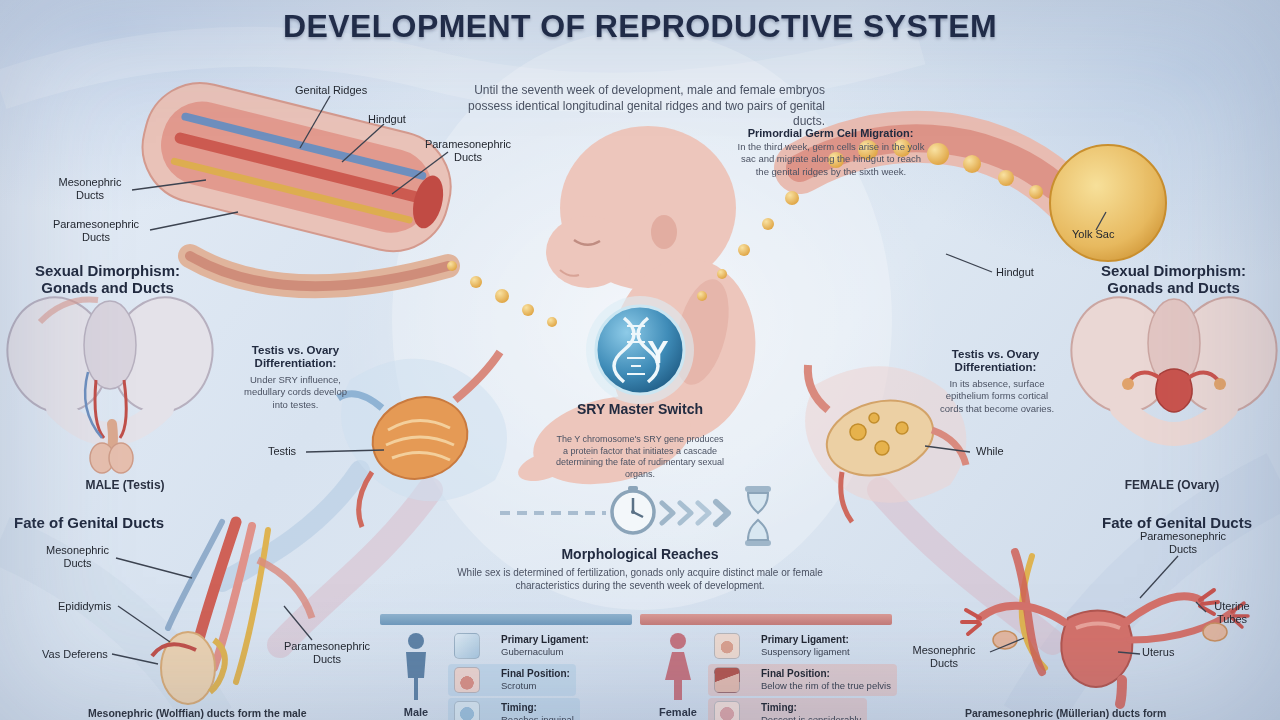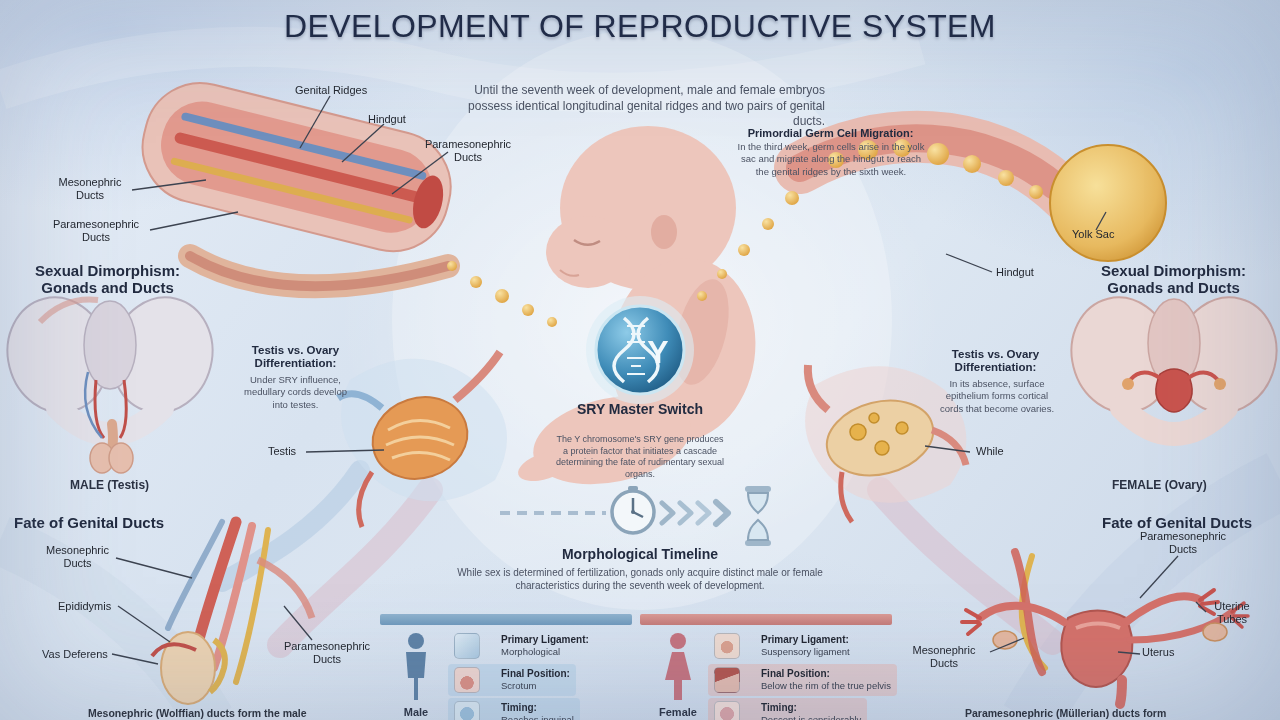--- a/index.html
+++ b/index.html
@@ -15,7 +15,7 @@
   #stage::after{content:"";position:absolute;inset:0;box-shadow:inset 0 0 130px rgba(80,100,140,.28);pointer-events:none}
   #art{position:absolute;left:0;top:0}
   .abs{position:absolute}
-  h1#title{position:absolute;left:0;right:0;top:8px;text-align:center;font-size:32px;font-weight:normal;
+  h1#title{position:absolute;left:0;right:0;top:8px;text-align:center;font-size:32px;font-weight:bold;
     color:#1d2742;letter-spacing:.4px;text-shadow:0 2px 3px rgba(40,50,80,.3)}
   .sec-head{font-weight:bold;color:#222b40;line-height:1.15}
   .body-text{color:#4b5263;line-height:1.3}

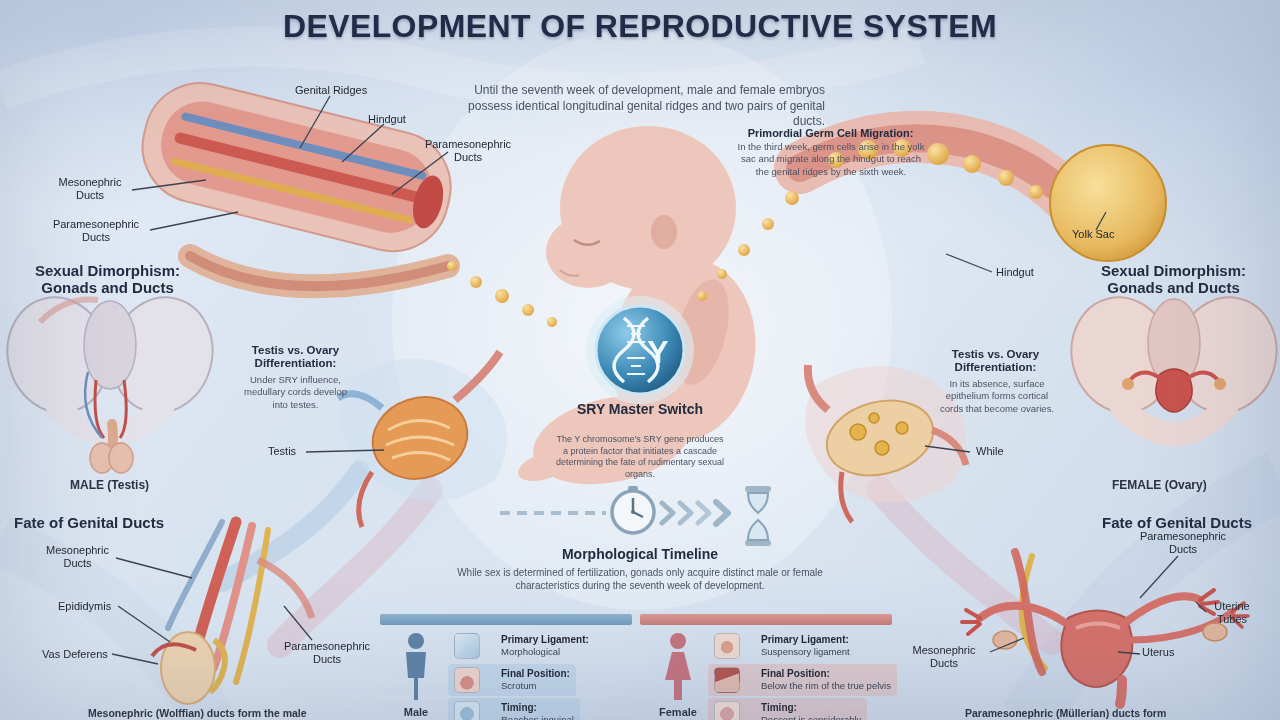--- a/index.html
+++ b/index.html
@@ -20,7 +20,7 @@
   .sec-head{font-weight:bold;color:#222b40;line-height:1.15}
   .body-text{color:#4b5263;line-height:1.3}
   .lbl{font-size:11px;color:#23272f;line-height:1.15;text-align:center}
-  .caption{font-size:12px;font-weight:bold;color:#2a3142;}
+  .caption{font-size:12px;font-weight:bold;color:#2a3142;text-align:center}
   .footnote{font-size:10.5px;font-weight:bold;color:#2a2f3a}
   .trow{position:absolute;display:flex;align-items:center;gap:21px;padding:3px 6px;border-radius:4px}
   .band-blue{background:rgba(176,205,229,.55)}

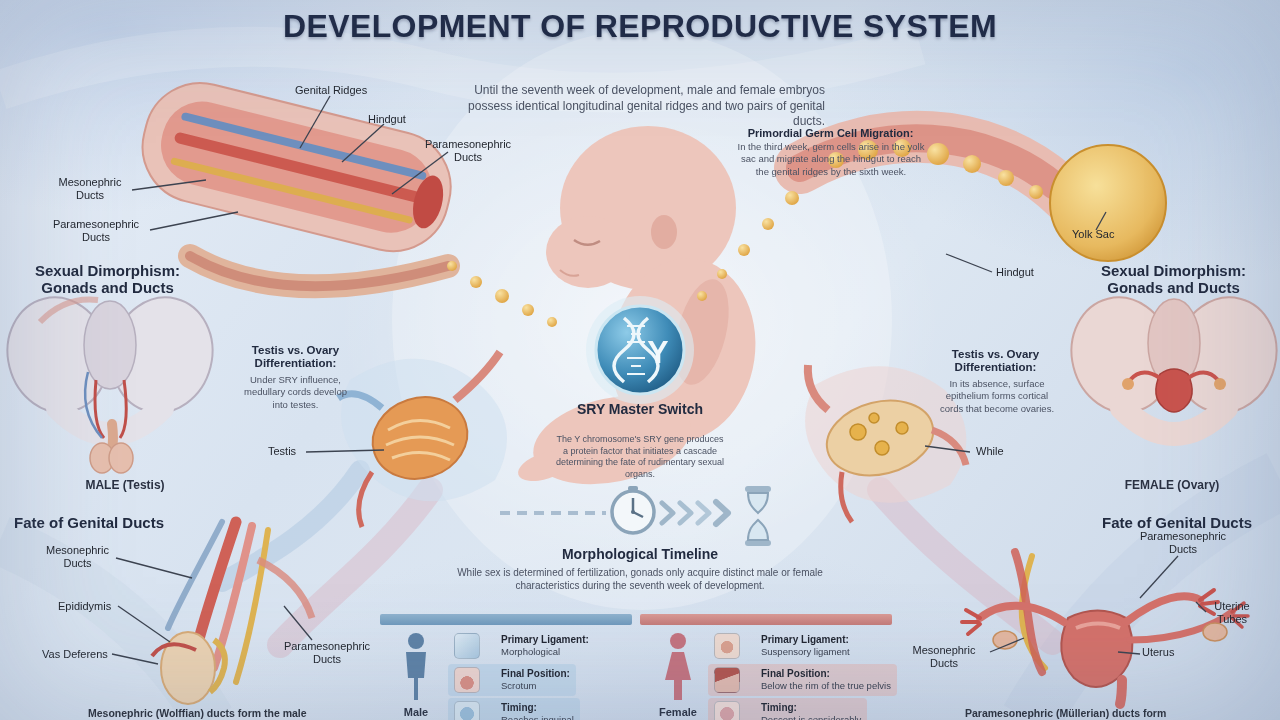--- a/index.html
+++ b/index.html
@@ -278,7 +278,7 @@
   <div class="abs sec-head" style="left:540px;top:401px;width:200px;text-align:center;font-size:14px">SRY Master Switch</div>
   <div class="abs body-text" style="left:553px;top:434px;width:174px;text-align:center;font-size:9px">The Y chromosome's SRY gene produces a protein factor that initiates a cascade determining the fate of rudimentary sexual organs.</div>
 
-  <div class="abs sec-head" style="left:540px;top:546px;width:200px;text-align:center;font-size:14px">Morphological Timeline</div>
+  <div class="abs sec-head" style="left:540px;top:546px;width:200px;text-align:center;font-size:14px">Morphological Reaches</div>
   <div class="abs body-text" style="left:450px;top:566px;width:380px;text-align:center;font-size:10px">While sex is determined of fertilization, gonads only acquire distinct male or female characteristics during the seventh week of development.</div>
 
   <div class="abs sec-head" style="left:14px;top:514px;font-size:15px">Fate of Genital Ducts</div>

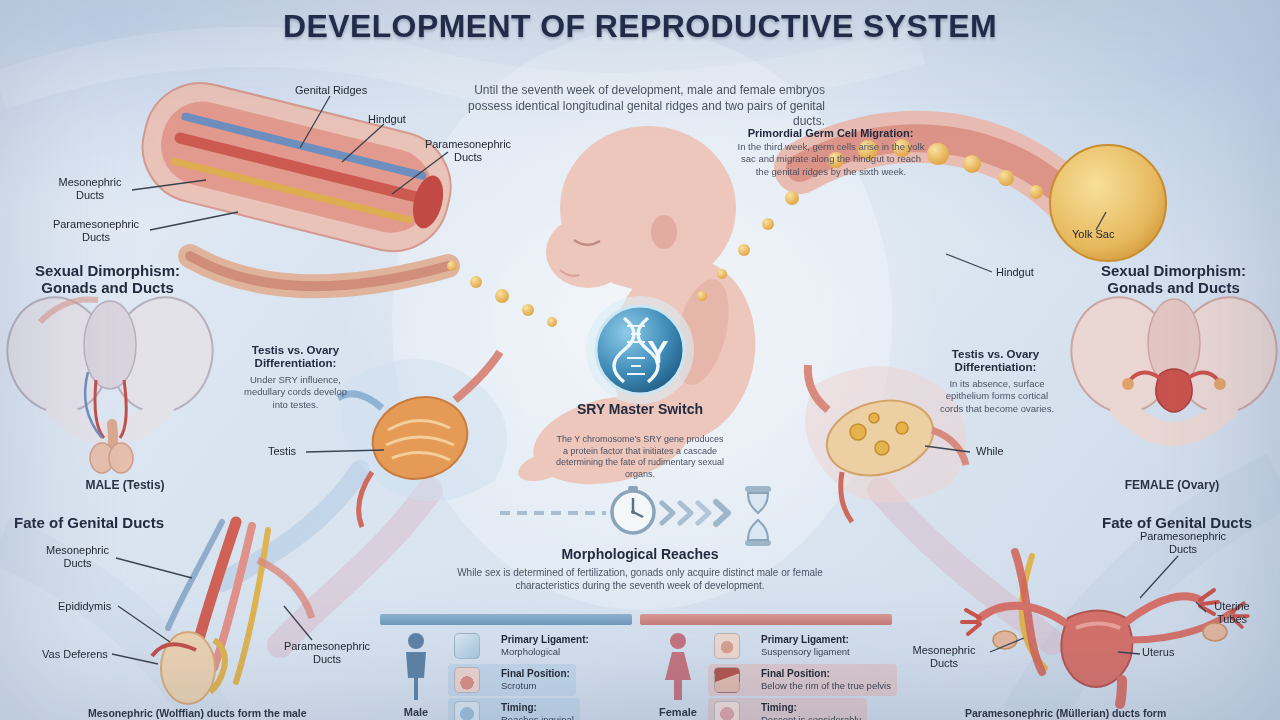--- a/index.html
+++ b/index.html
@@ -311,7 +311,7 @@
       <span class="ricon" style="background:linear-gradient(135deg,#dce9f3,#a8c6de)"></span>
       <span>
         <span class="rtitle">Primary Ligament:</span>
-        <span class="rvalue">Morphological</span>
+        <span class="rvalue">Gubernaculum</span>
       </span>
     </div>
     <div class="trow band-blue" style="left:70px;top:50px">

